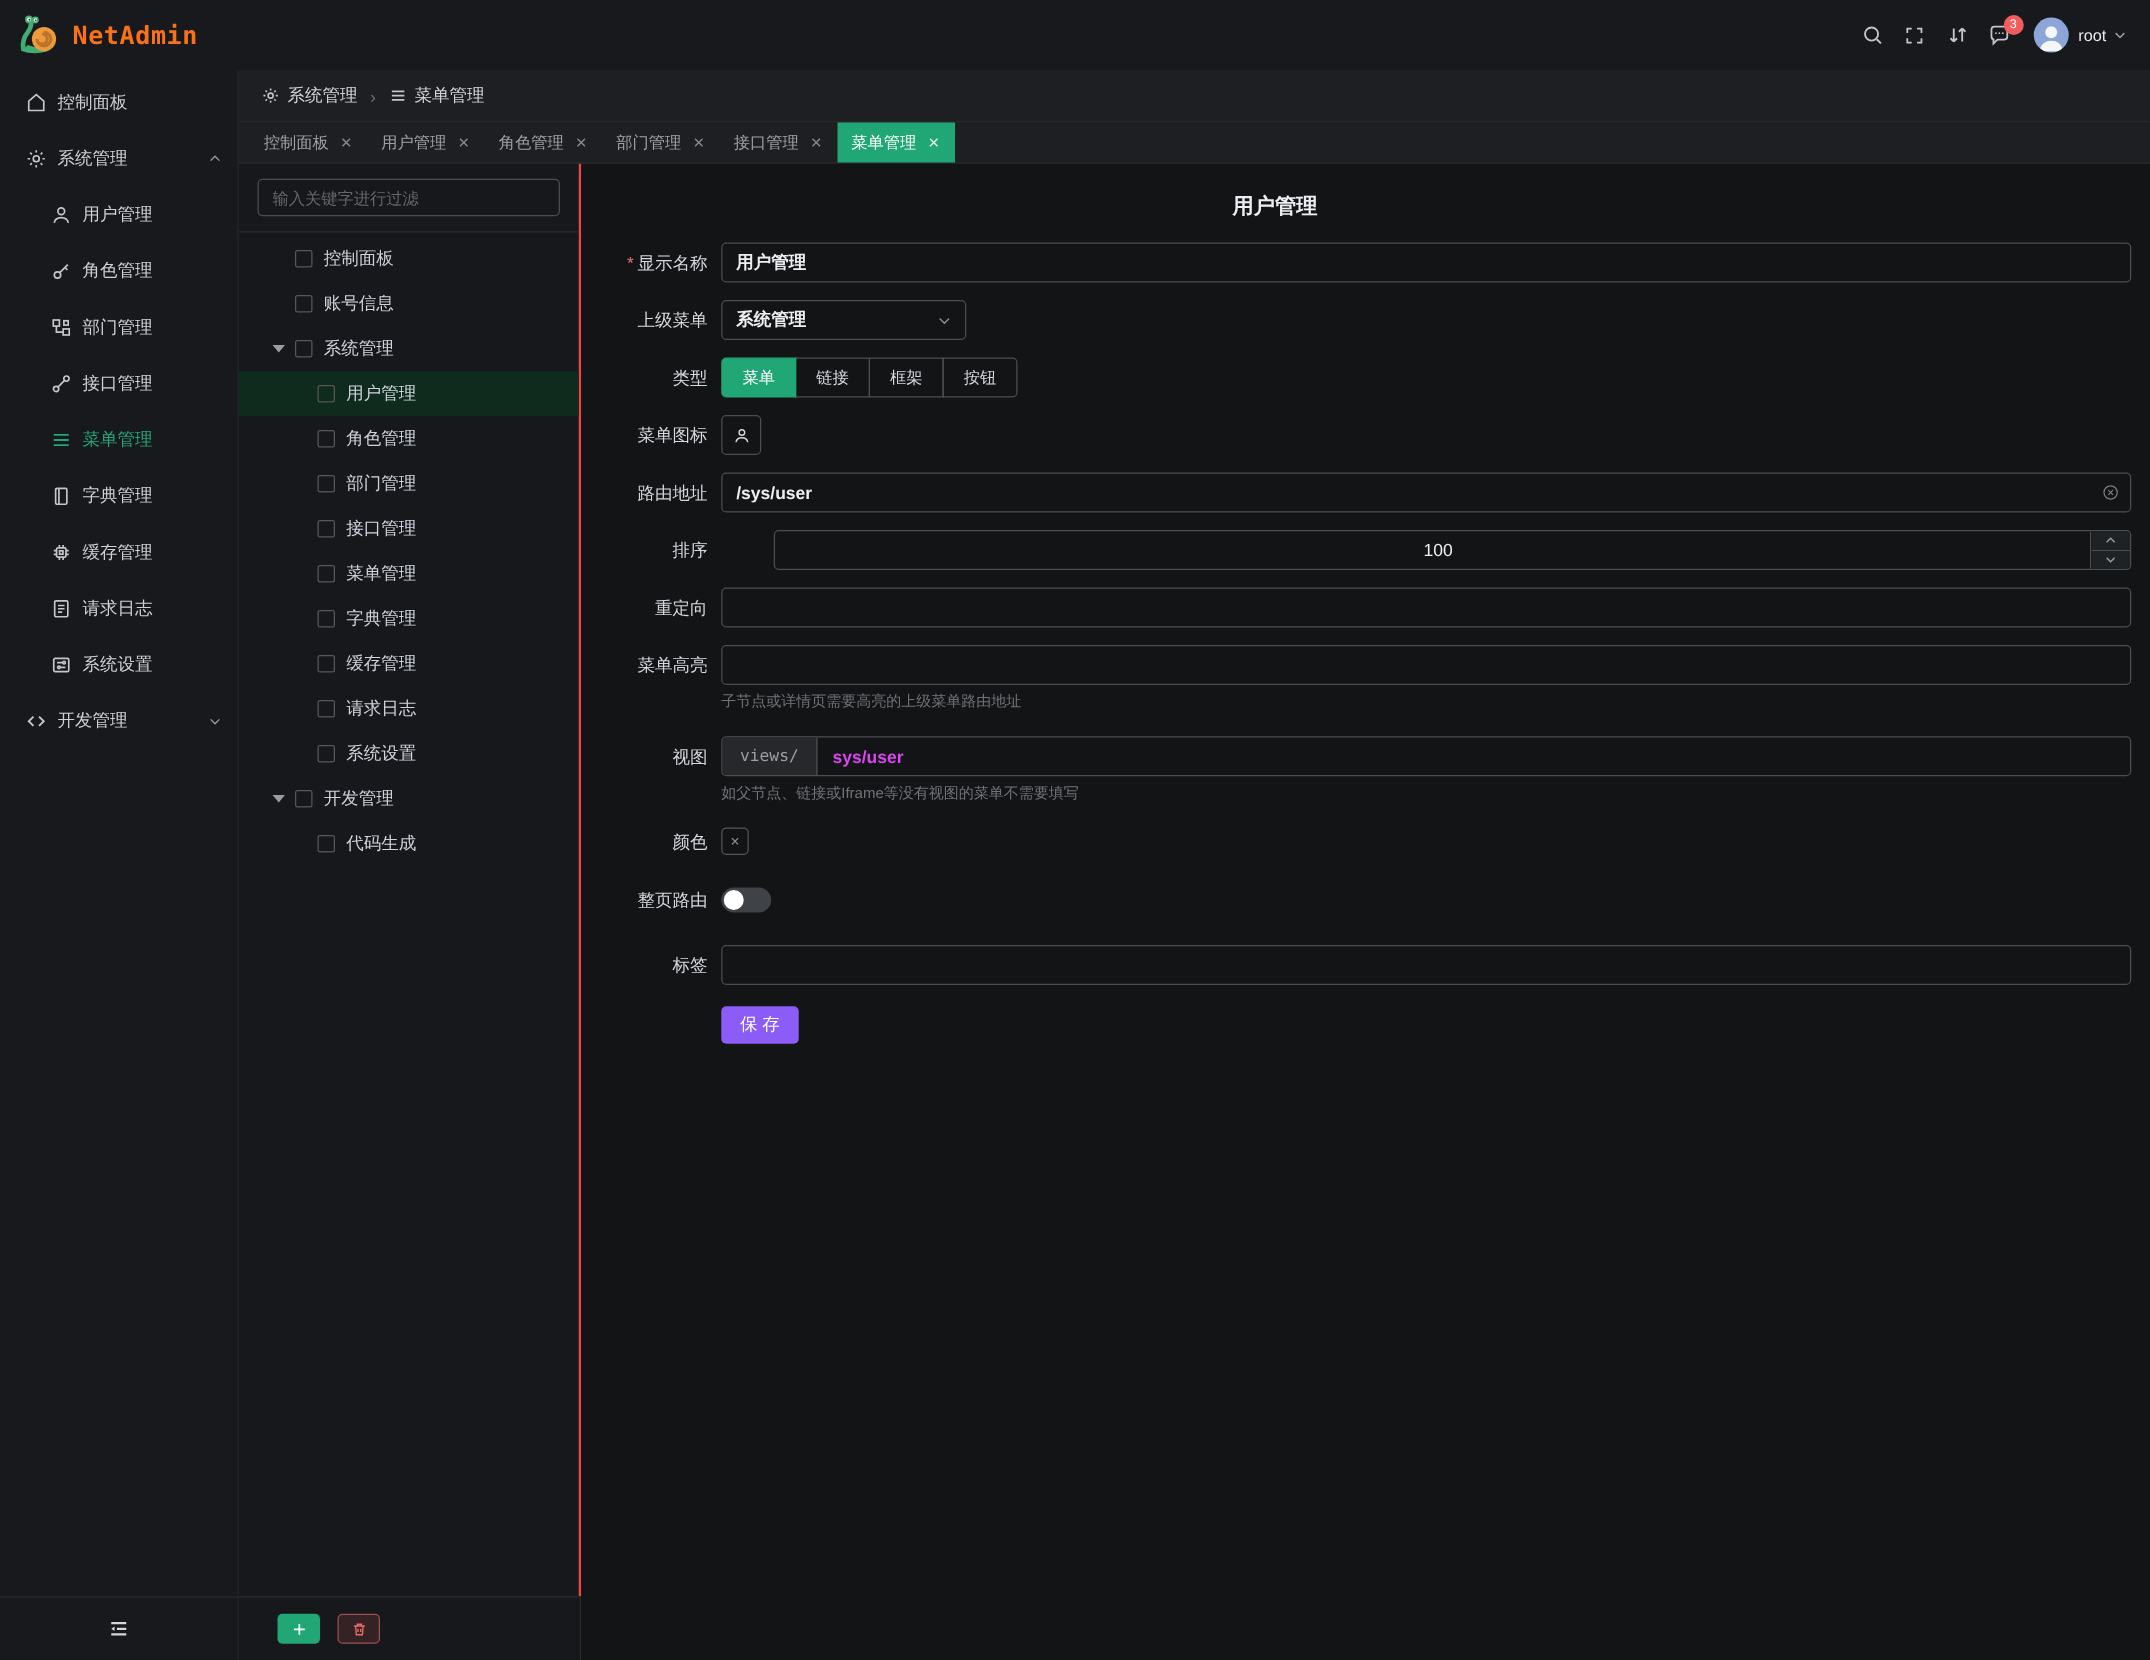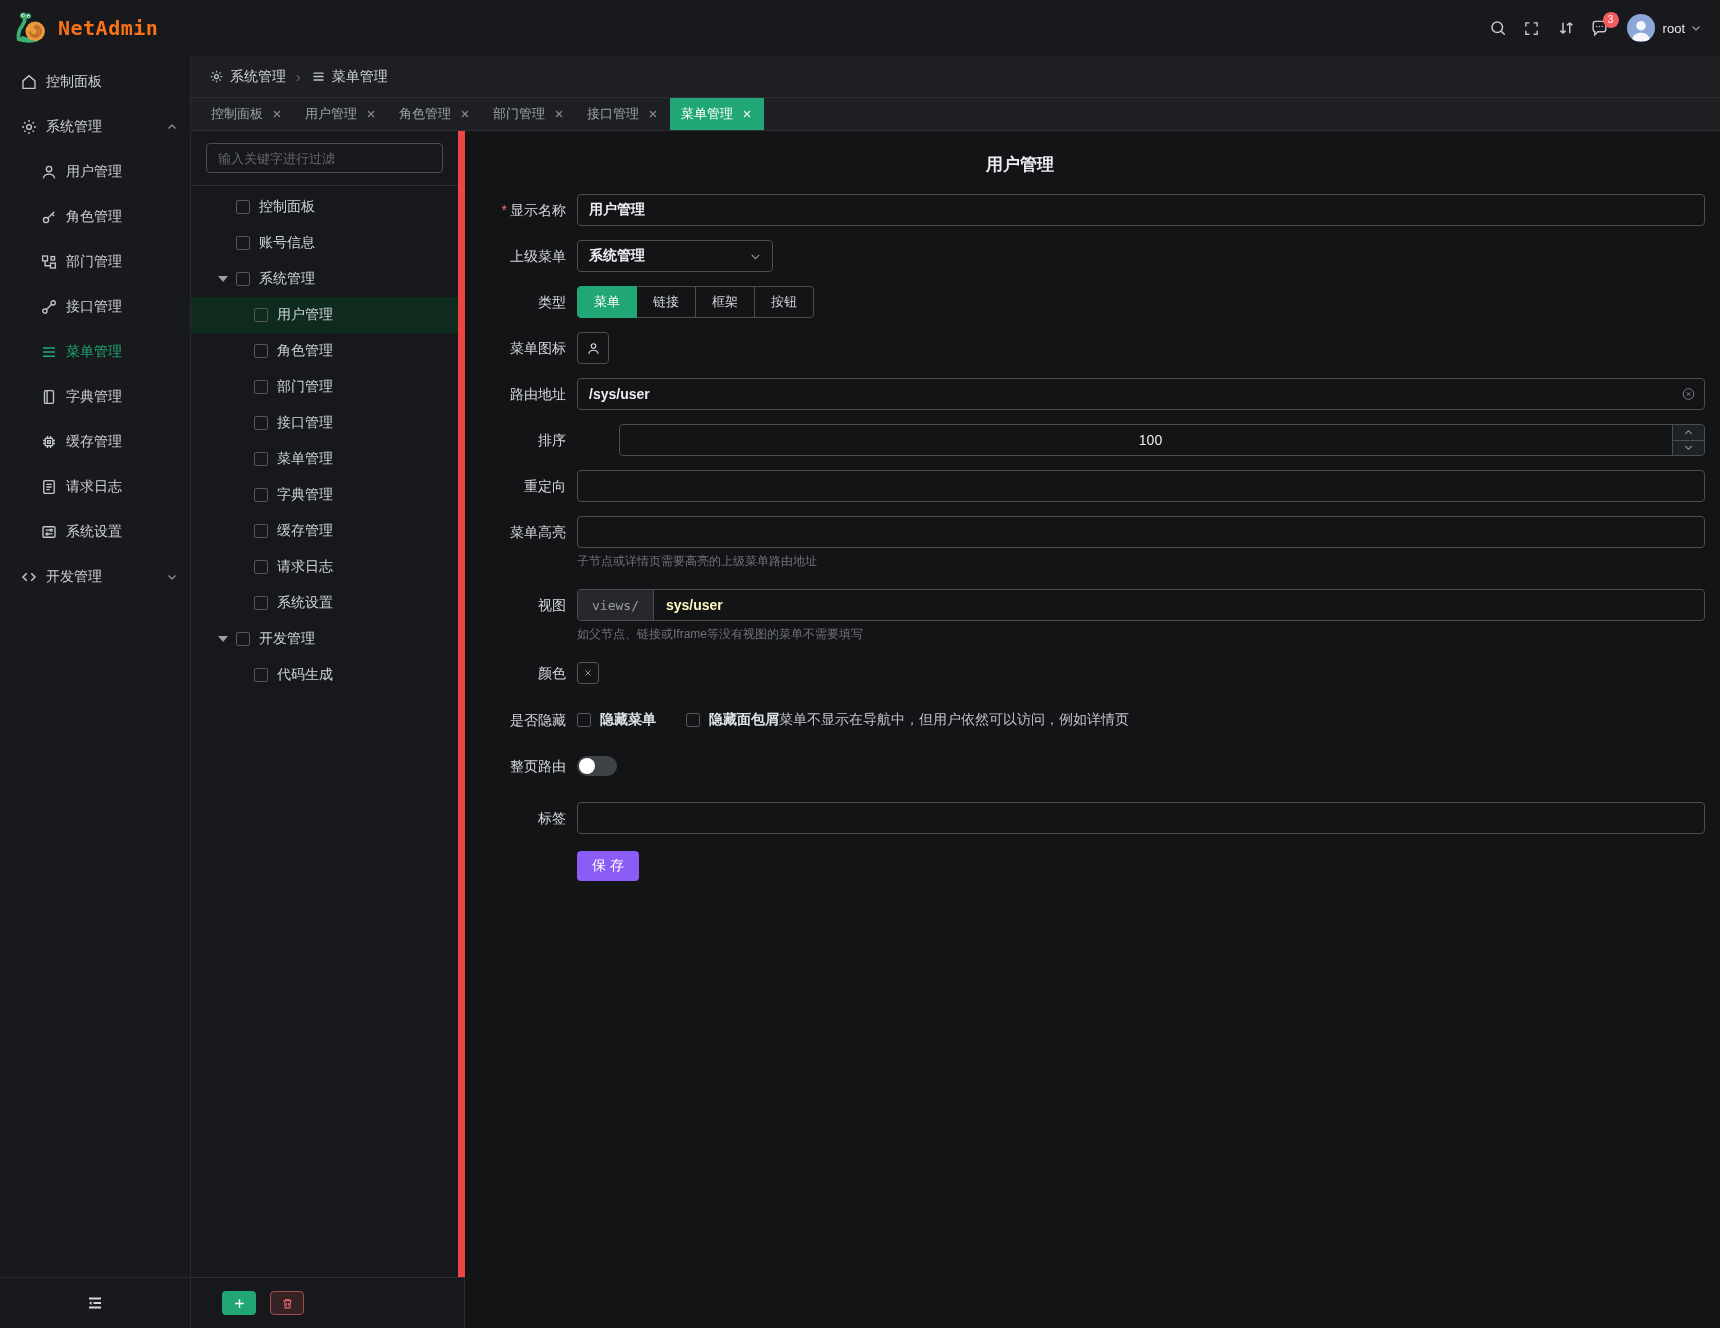--- a/index.html
+++ b/index.html
@@ -50,7 +50,7 @@
   .tab.active .tab-x { color:#e8f5ef; }
 
   
-  .tree-panel { grid-area:4/2/5/3; background:#17181b; border-right:7px solid #ef4444; overflow:hidden; }
+  .tree-panel { grid-area:4/2/5/3; background:#17181b; border-right:2px solid #ef4444; overflow:hidden; }
   .tree-filter-wrap { padding:12px 15px 12px 15px; border-bottom:1px solid #2b2e31; }
   .tree-filter { width:100%; height:30px; background:transparent; border:1px solid #4c4d4f; border-radius:4px;
     color:#d4d7dd; font-size:13px; padding:0 11px; outline:none; font-family:inherit; }

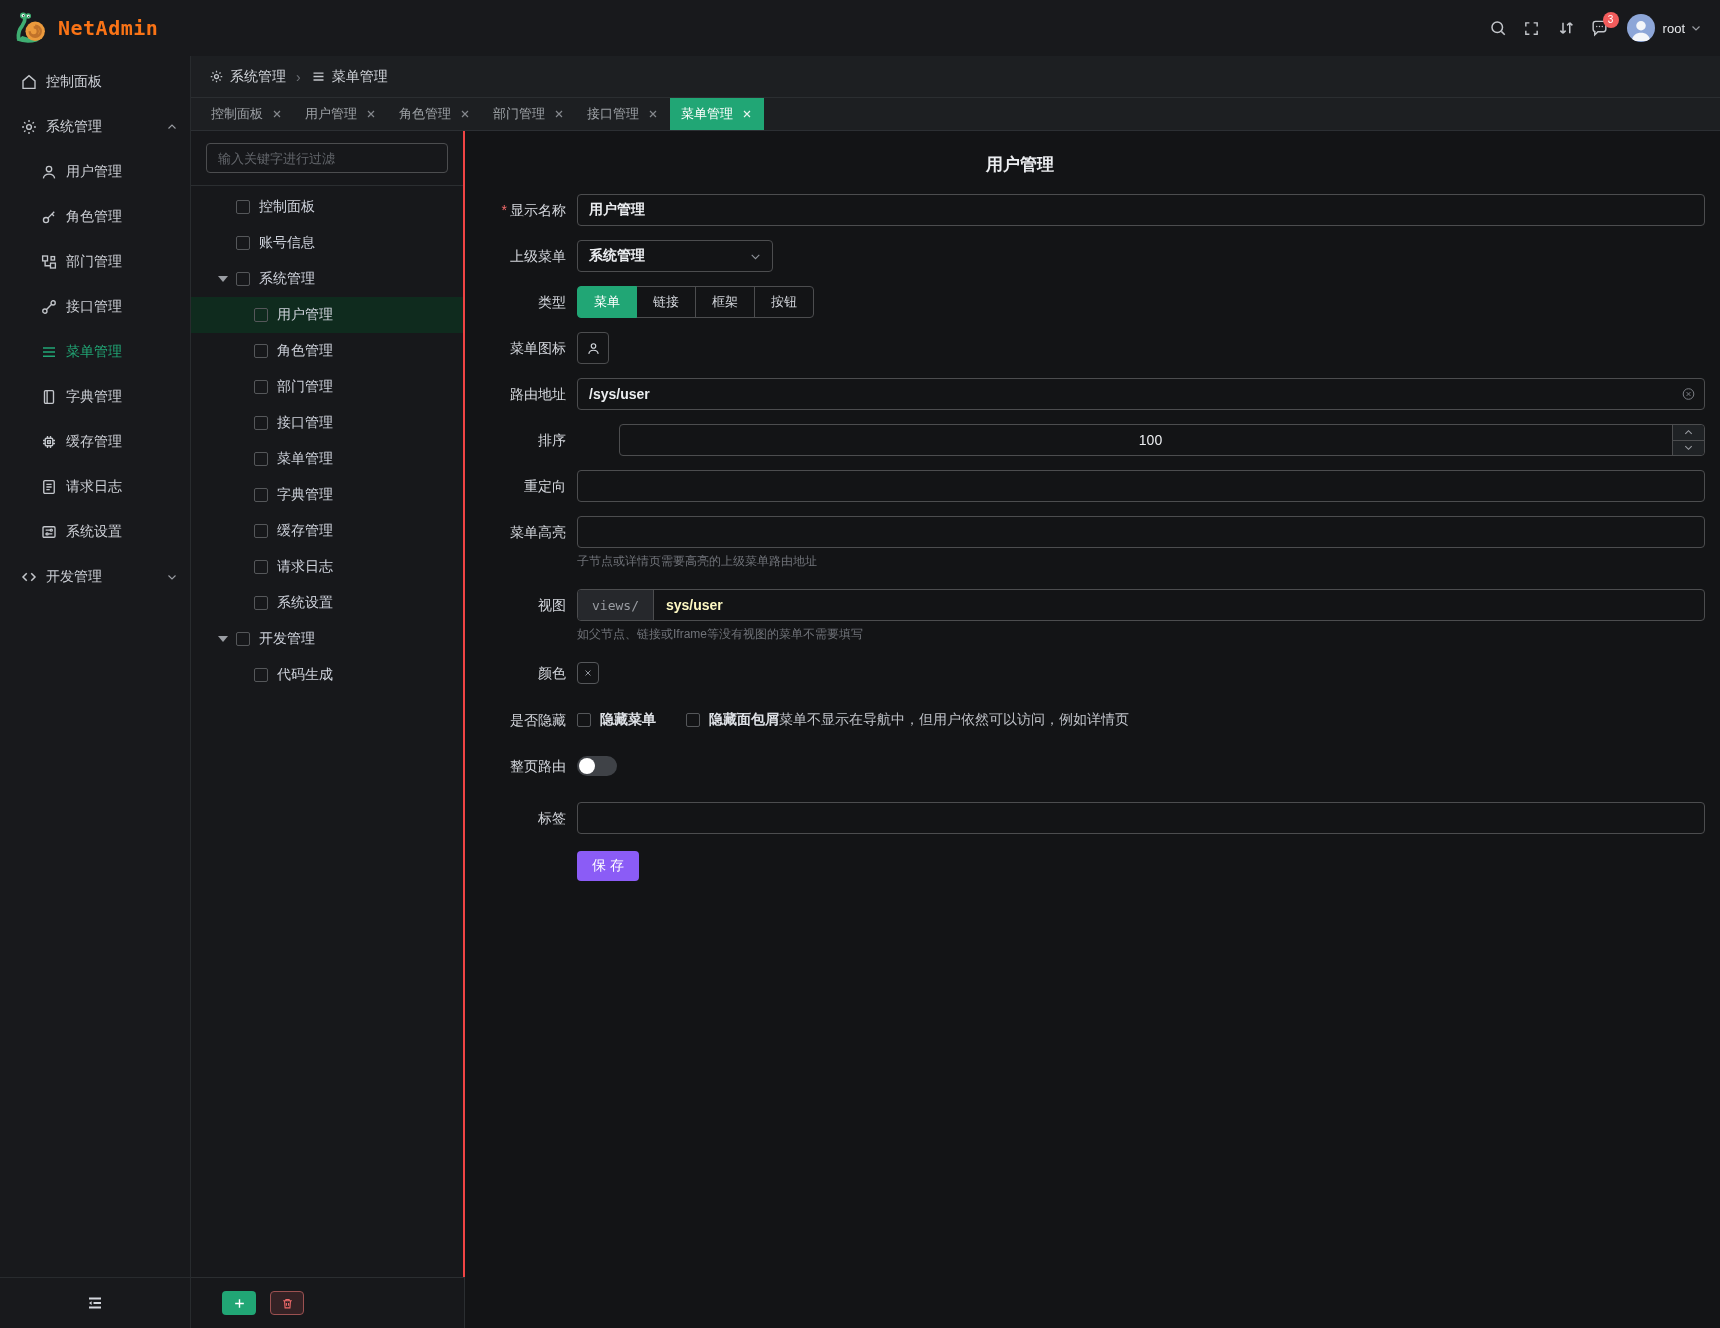--- a/index.html
+++ b/index.html
@@ -106,7 +106,7 @@
   .view-wrap { display:flex; height:32px; border:1px solid #4c4d4f; border-radius:4px; overflow:hidden; }
   .view-prefix { background:#26282c; border-right:1px solid #4c4d4f; padding:0 14px; display:flex; align-items:center;
     font-family:"DejaVu Sans Mono",monospace; font-size:13px; color:#9a9da3; }
-  .view-val { display:flex; align-items:center; padding:0 12px; font-size:14px; font-weight:bold; color:#fef9c3; }
+  .view-val { display:flex; align-items:center; padding:0 12px; font-size:14px; font-weight:bold; color:#d946ef; }
 
   .swatch { width:22px; height:22px; border:1px solid #55575a; border-radius:4px; background:transparent; color:#8f939a;
     display:flex; align-items:center; justify-content:center; cursor:pointer; }

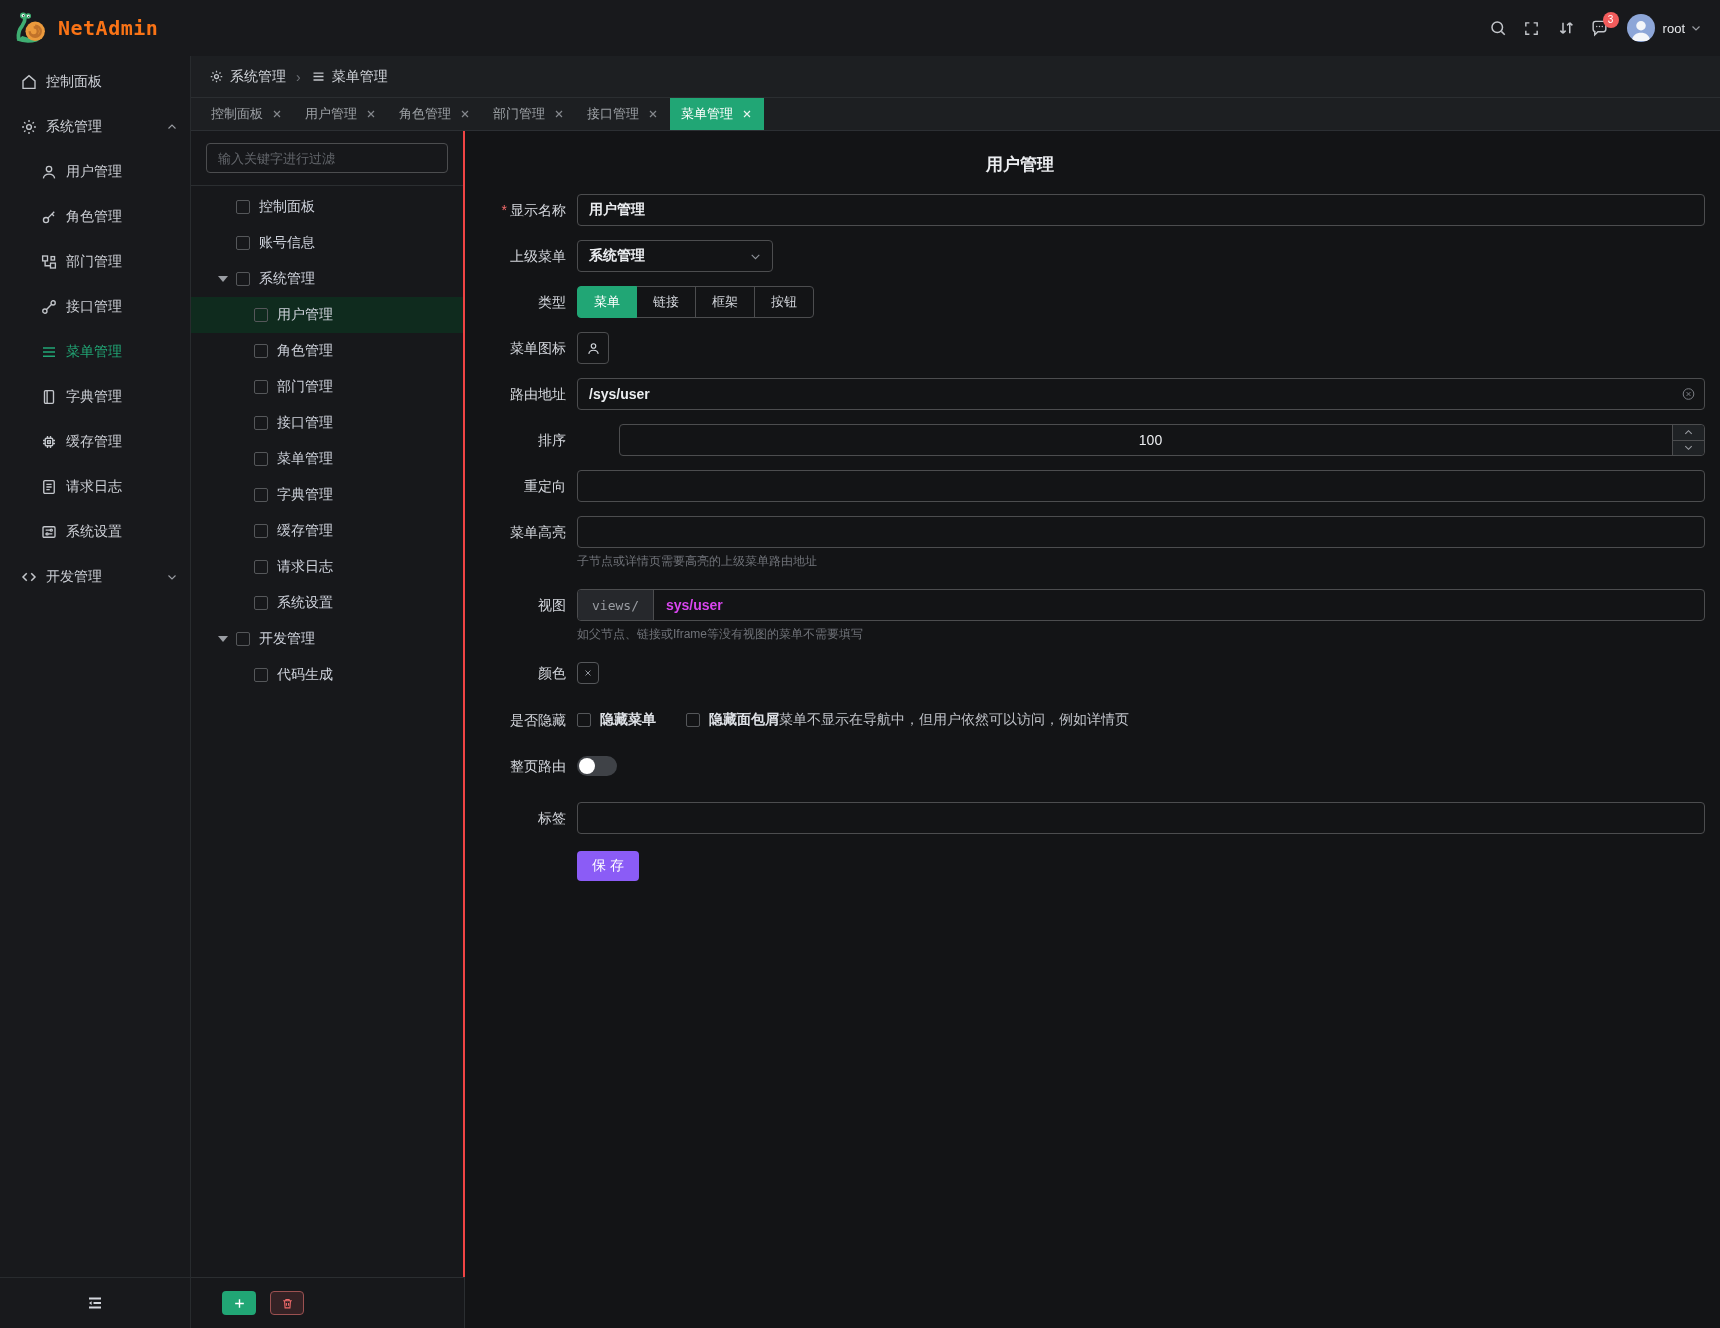--- a/index.html
+++ b/index.html
@@ -599,16 +599,6 @@
       </div>
     </div>
 
-    <div class="frow check-row row-26">
-      <div class="flabel">是否隐藏</div>
-      <div class="fctl" style="display:flex;align-items:center;">
-        <span class="cbx"></span>
-        <span class="chk-label">隐藏菜单</span>
-        <span class="cbx"></span>
-        <span class="chk-label" style="margin-right:0;">隐藏面包屑</span>
-        <span class="chk-note">菜单不显示在导航中，但用户依然可以访问，例如详情页</span>
-      </div>
-    </div>
 
     <div class="frow check-row row-26">
       <div class="flabel">整页路由</div>

